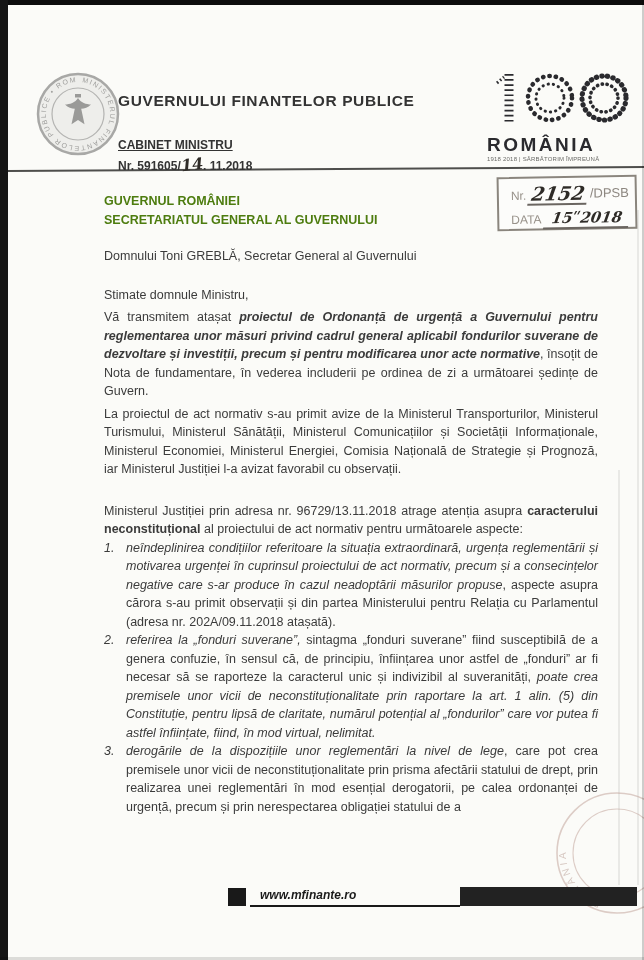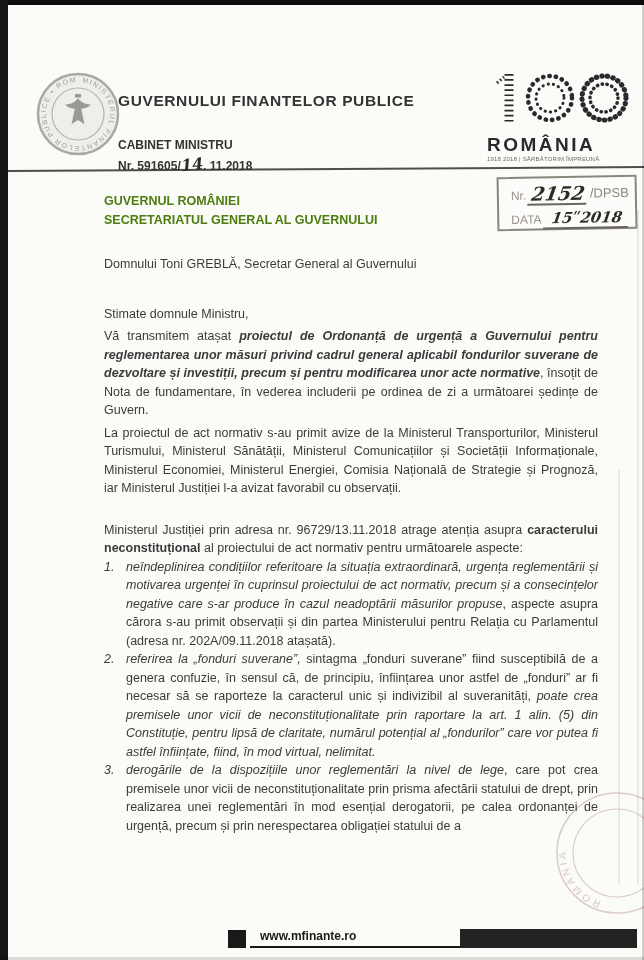--- a/index.html
+++ b/index.html
@@ -20,7 +20,7 @@
   
   .seal{position:absolute;left:36px;top:72px;width:84px;height:84px;opacity:.85;}
   .ministry-title{position:absolute;left:118px;top:92px;font-size:15.5px;font-weight:bold;letter-spacing:.6px;color:#333;}
-  .cabinet{position:absolute;left:118px;top:138px;font-size:12px;font-weight:bold;color:#333;}
+  .cabinet{position:absolute;left:118px;top:138px;font-size:12px;font-weight:bold;color:#333;text-decoration:underline;}
   .regline{position:absolute;left:118px;top:155px;font-size:12px;font-weight:bold;color:#333;z-index:2;}
   .reg-hand{font-family:"DejaVu Serif",serif;font-style:italic;font-weight:bold;font-size:16px;color:#2e2b27;display:inline-block;transform:rotate(-6deg);}
   .head-rule{position:absolute;left:8px;top:170px;width:636px;height:2px;background:#4e4e4c;transform:rotate(-0.35deg);transform-origin:left center;}

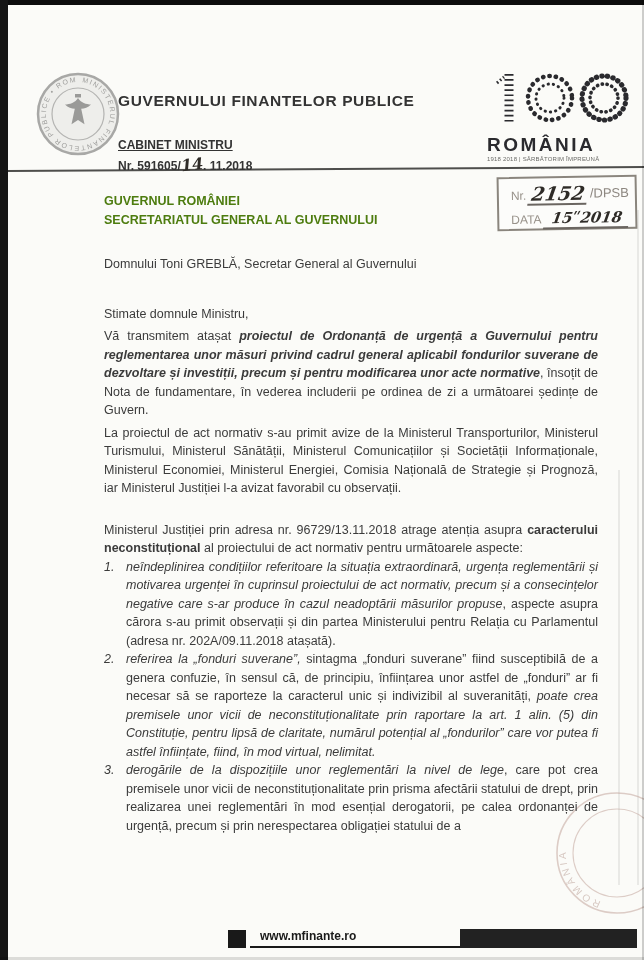--- a/index.html
+++ b/index.html
@@ -44,7 +44,7 @@
   
   .content{position:absolute;left:104px;top:192px;width:494px;font-size:12.5px;line-height:18.5px;z-index:2;}
   .recipient{font-weight:bold;color:#4d7c0f;}
-  .addressee{margin-top:26px;}
+  .addressee{margin-top:18px;}
   .salutation{margin-top:31px;}
   .p{margin-top:4px;text-align:justify;}
   .p.first{}

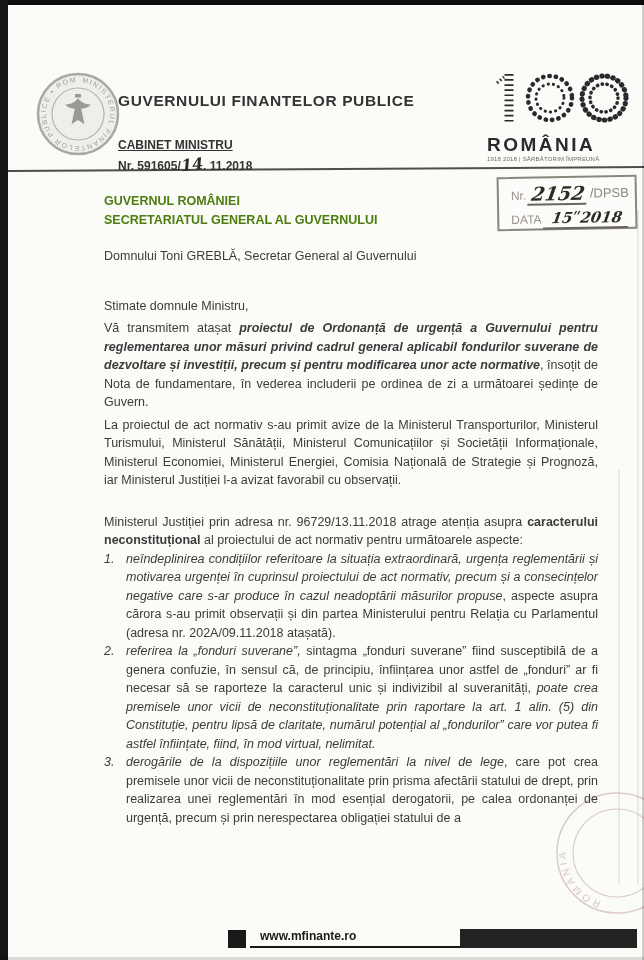--- a/index.html
+++ b/index.html
@@ -45,7 +45,7 @@
   .content{position:absolute;left:104px;top:192px;width:494px;font-size:12.5px;line-height:18.5px;z-index:2;}
   .recipient{font-weight:bold;color:#4d7c0f;}
   .addressee{margin-top:18px;}
-  .salutation{margin-top:31px;}
+  .salutation{margin-top:20px;}
   .p{margin-top:4px;text-align:justify;}
   .p.first{}
   .p.gap{margin-top:23px;}

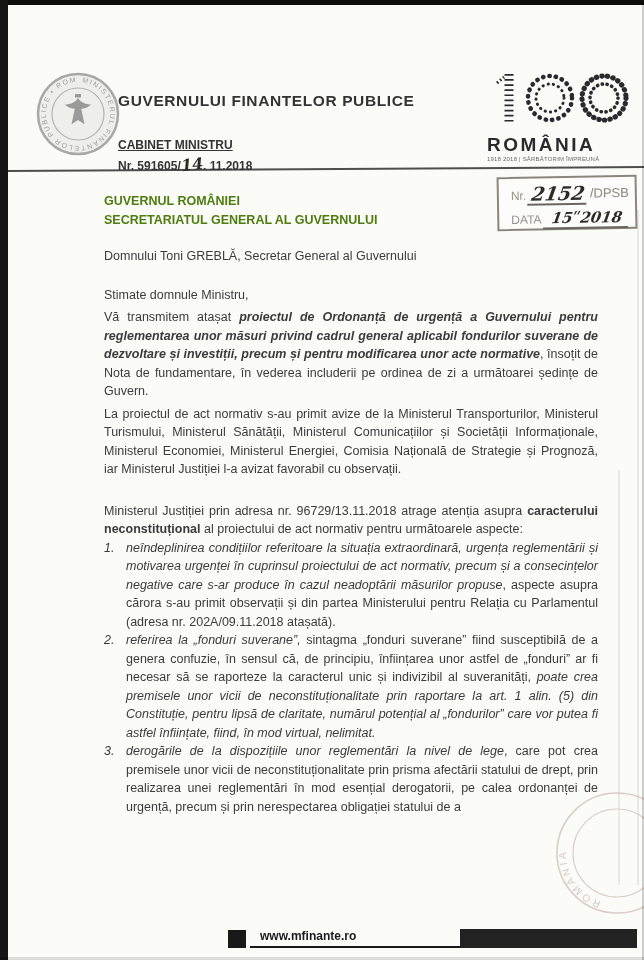--- a/index.html
+++ b/index.html
@@ -56,7 +56,7 @@
   .li .num{position:absolute;left:0;top:0;font-style:italic;}
 
   
-  .footer{position:absolute;left:228px;right:7px;top:927px;display:flex;align-items:flex-end;z-index:3;}
+  .footer{position:absolute;left:228px;right:7px;top:886px;display:flex;align-items:center;z-index:3;font-style:italic;}
   .f-square{width:18px;height:18px;background:#191919;flex:0 0 auto;}
   .f-site{flex:0 0 200px;margin-left:4px;font-size:12px;font-weight:bold;color:#1a1a1a;
     padding:2px 0 1px 10px;border-bottom:2px solid #191919;height:16px;box-sizing:content-box;}

